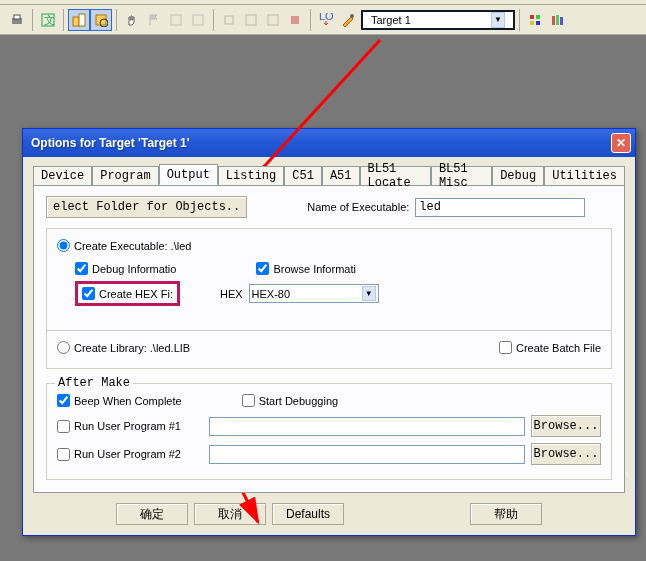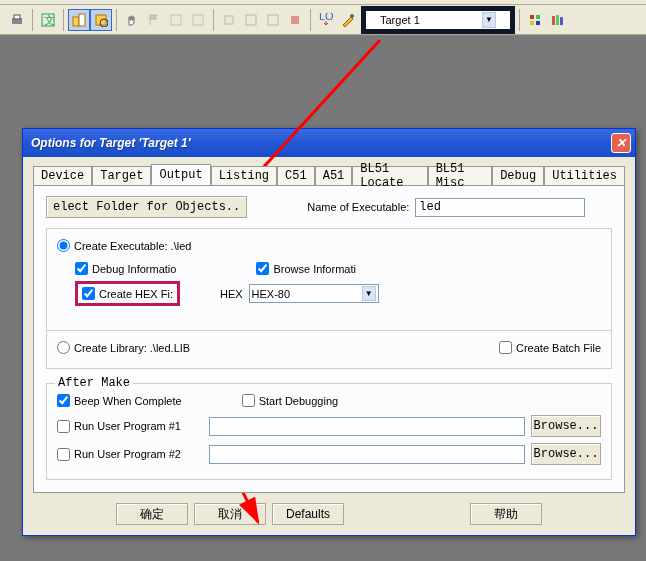--- a/index.html
+++ b/index.html
@@ -11,7 +11,7 @@
 .toolbar-sep { width: 1px; height: 22px; background: #aca899; margin: 0 4px; }
 .tool-btn { width: 22px; height: 22px; display: flex; align-items: center; justify-content: center; border: 1px solid transparent; }
 .tool-btn.active { border: 1px solid #316ac5; background: #c1d2ee; }
-.target-combo { margin-left: 2px; height: 28px; width: 154px; border: 5px solid #0f172a; background: #fff; display: flex; align-items: center; padding: 0 14px; font-family: Consolas, monospace; font-size: 12px; }
+.target-combo { margin-left: 2px; height: 20px; width: 154px; border: 2px solid #0f172a; background: #fff; display: flex; align-items: center; padding: 0 8px; font-family: Consolas, monospace; font-size: 12px; }
 .target-combo .dd { margin-left: auto; width: 14px; height: 16px; background: #dbe4f5; border: 1px solid #b5c9e5; display: flex; align-items: center; justify-content: center; font-size: 8px; }
 
 

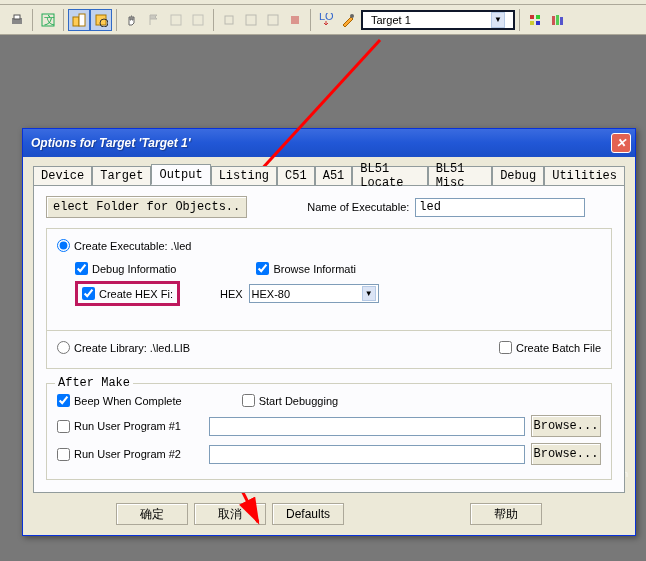--- a/index.html
+++ b/index.html
@@ -16,7 +16,7 @@
 
 
 .dialog { position: absolute; left: 22px; top: 128px; width: 614px; background: #ece9d8; border: 1px solid #0831d9; box-shadow: 2px 2px 6px rgba(0,0,0,0.4); }
-.titlebar { height: 28px; background: linear-gradient(to bottom,#3a6be0 0%,#2157d6 50%,#1a4ec7 100%); display: flex; align-items: center; padding: 0 4px 0 8px; font-style: italic; }
+.titlebar { height: 28px; background: linear-gradient(to bottom,#3a6be0 0%,#2157d6 50%,#1a4ec7 100%); display: flex; align-items: center; padding: 0 4px 0 8px; }
 .titlebar-text { color: #fff; font-weight: bold; font-size: 12px; text-shadow: 1px 1px 1px rgba(0,0,0,0.3); }
 .close-btn { margin-left: auto; width: 20px; height: 20px; background: #e36252; border: 1px solid #fff; border-radius: 3px; color: #fff; display: flex; align-items: center; justify-content: center; font-weight: bold; font-size: 12px; }
 

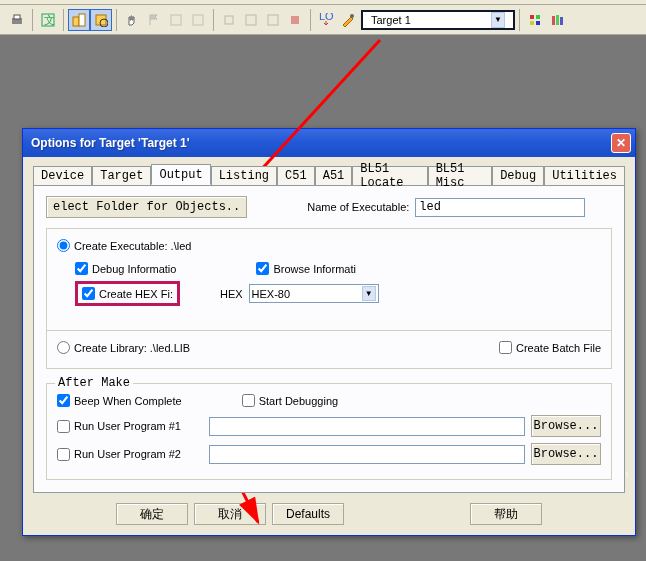--- a/index.html
+++ b/index.html
@@ -166,7 +166,7 @@
   <div class="dialog-body">
     <div class="tabs">
       <div class="tab">Device</div>
-      <div class="tab">Target</div>
+      <div class="tab">Program</div>
       <div class="tab active">Output</div>
       <div class="tab">Listing</div>
       <div class="tab">C51</div>

